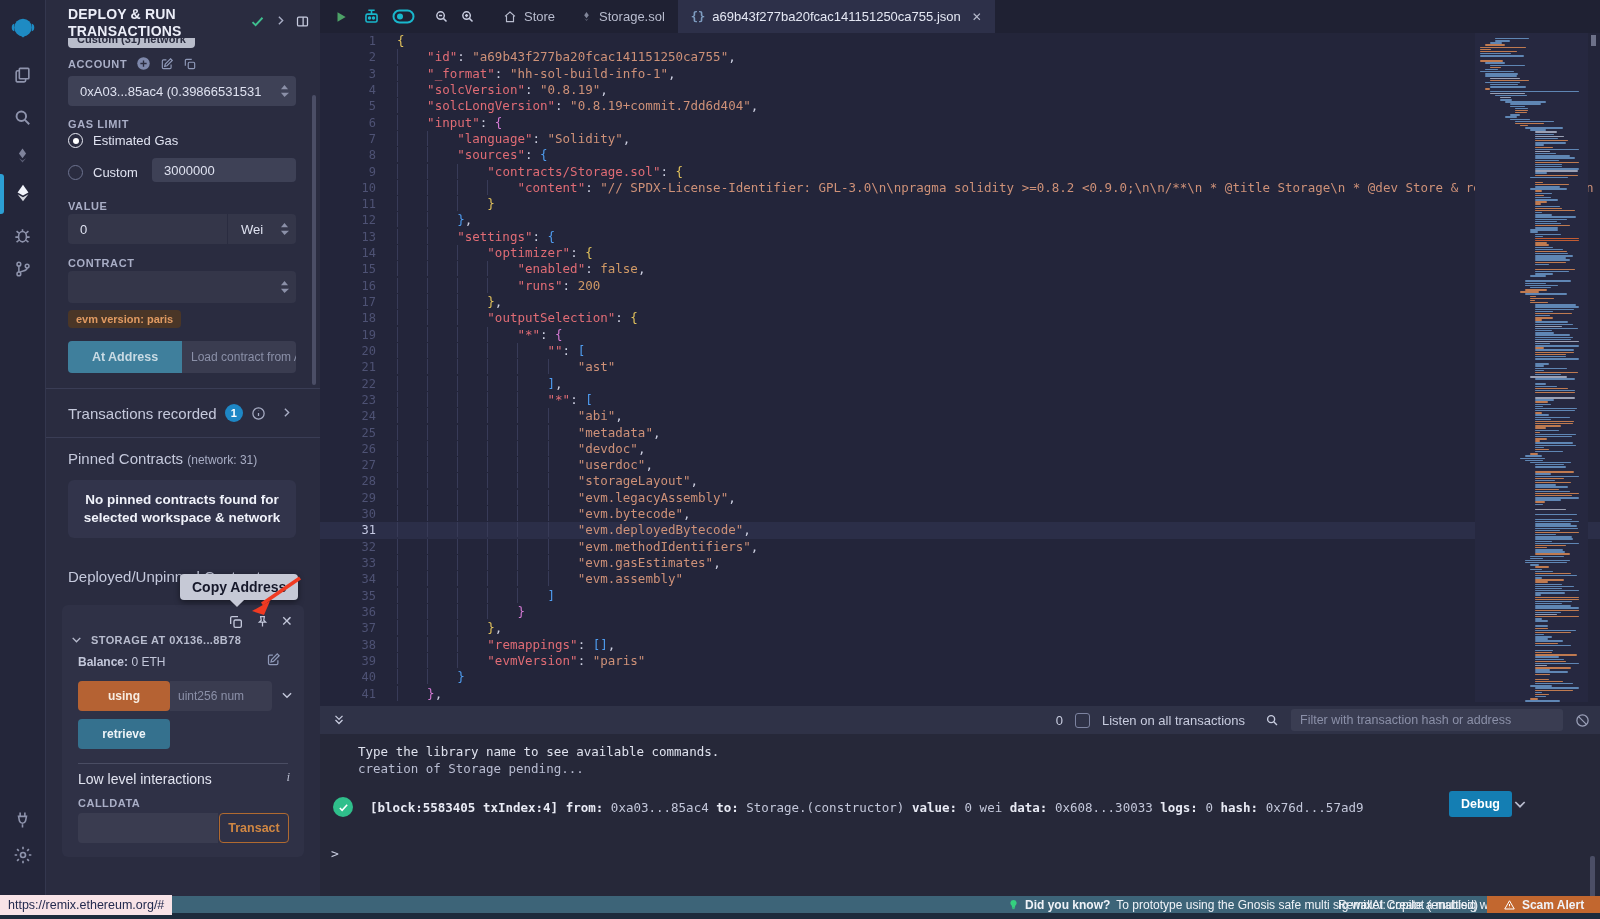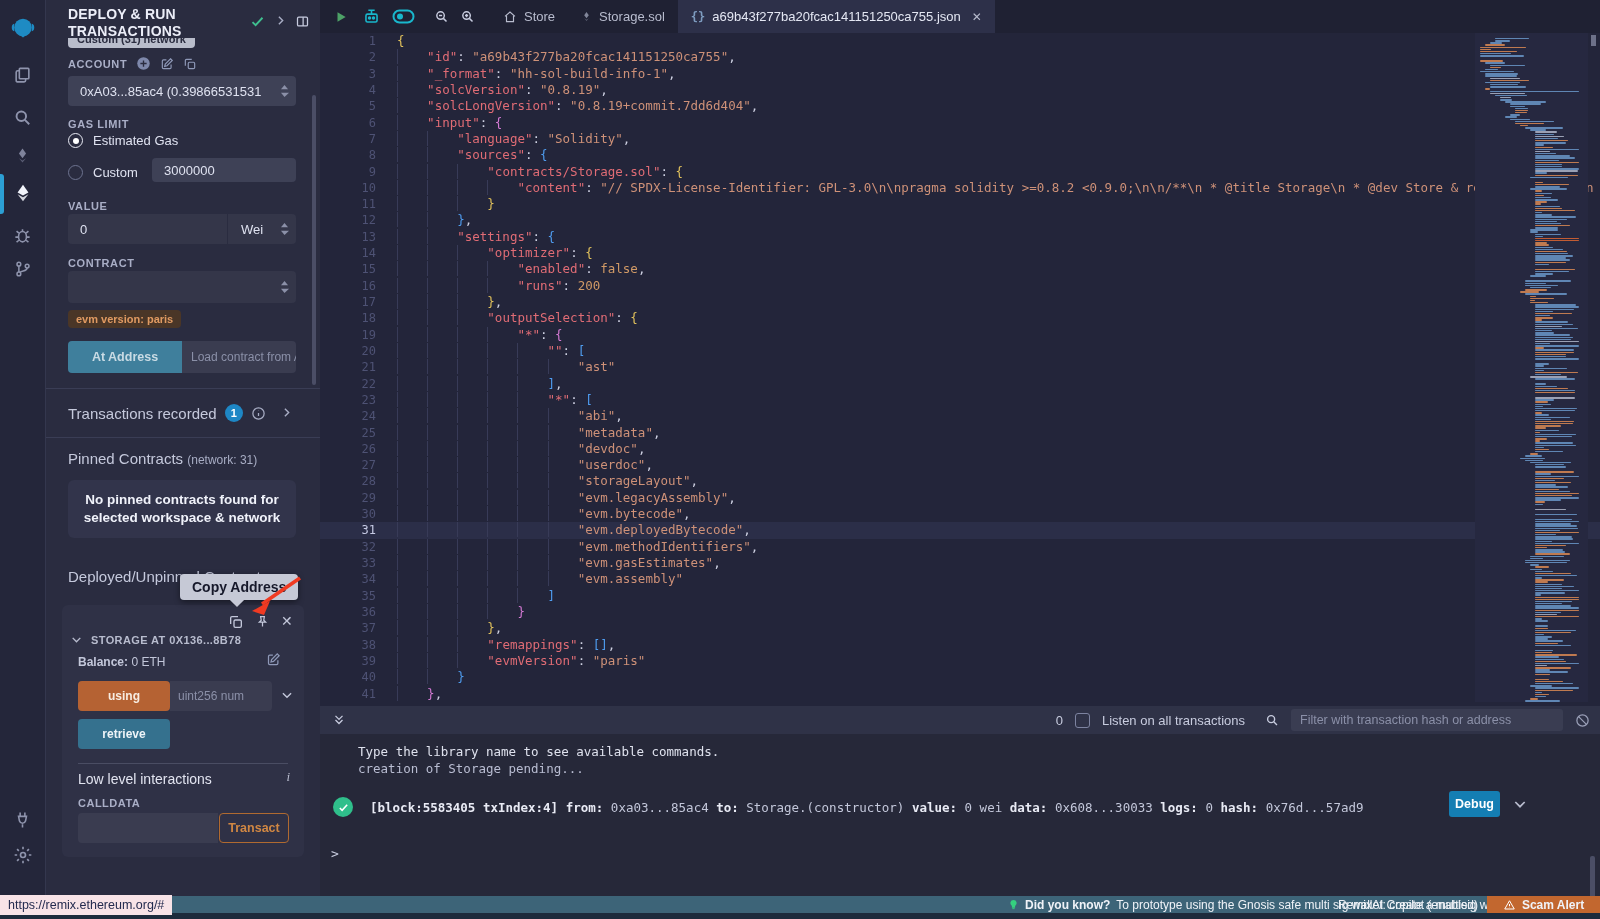--- a/index.html
+++ b/index.html
@@ -83,7 +83,7 @@
 .tx-check{position:absolute;left:13px;top:63px;width:20px;height:20px;border-radius:50%;background:#2fbf8b;color:#fff;display:flex;align-items:center;justify-content:center}
 .tx-text{position:absolute;left:50px;top:66px;white-space:nowrap;color:#c3c7da}
 .tx-text .b{font-weight:bold;color:#e8eaf4}
-.debug-btn{position:absolute;left:1129px;top:57px;width:51px;height:26px;background:#147eb3;border-radius:3px;color:#fff;font-family:"Liberation Sans",sans-serif;font-size:12.5px;font-weight:bold;display:flex;align-items:center;justify-content:center;cursor:pointer}
+.debug-btn{position:absolute;left:1129px;top:57px;width:63px;height:26px;background:#147eb3;border-radius:3px;color:#fff;font-family:"Liberation Sans",sans-serif;font-size:12.5px;font-weight:bold;display:flex;align-items:center;justify-content:center;cursor:pointer}
 .debug-chev{position:absolute;left:1192px;top:62px;color:#b8bcce}
 .t-prompt{position:absolute;left:11px;top:112px;color:#c8ccdf;font-size:13px}
 .t-scroll{position:absolute;right:5px;top:122px;width:5px;height:55px;background:#4b4e66;border-radius:2px}

